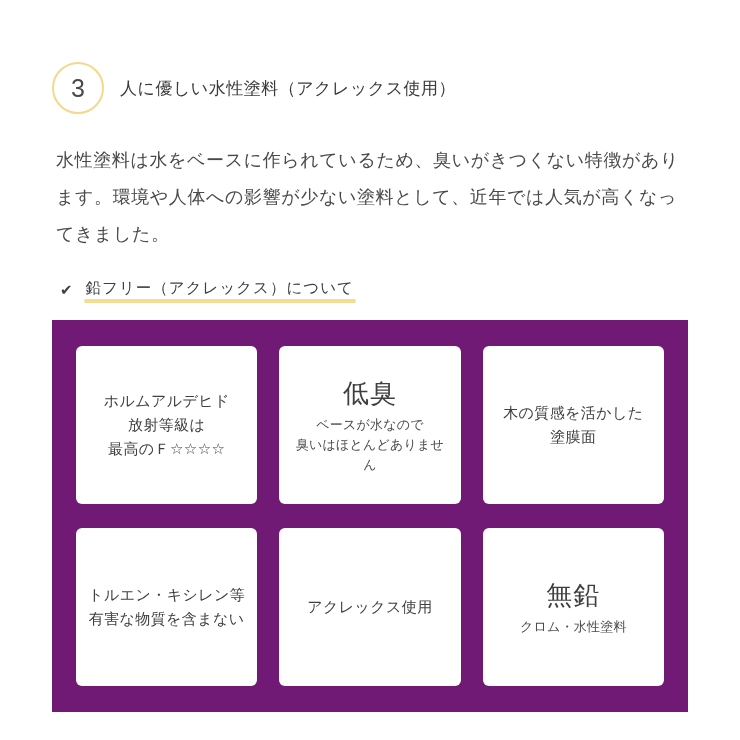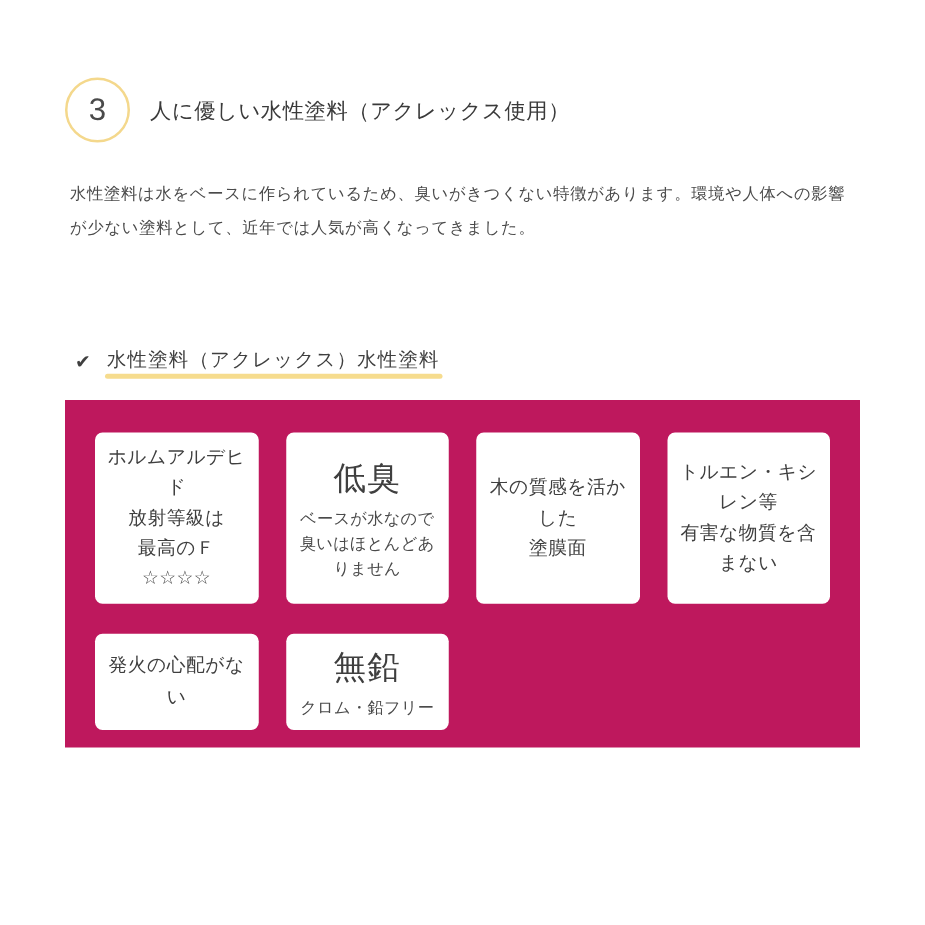--- a/index.html
+++ b/index.html
@@ -58,7 +58,7 @@
     left: 56px;
     top: 142px;
     width: 634px;
-    font-size: 13px;
+    font-size: 18px;
     line-height: 2.05;
     letter-spacing: 0.6px;
     color: #4a4a4a;

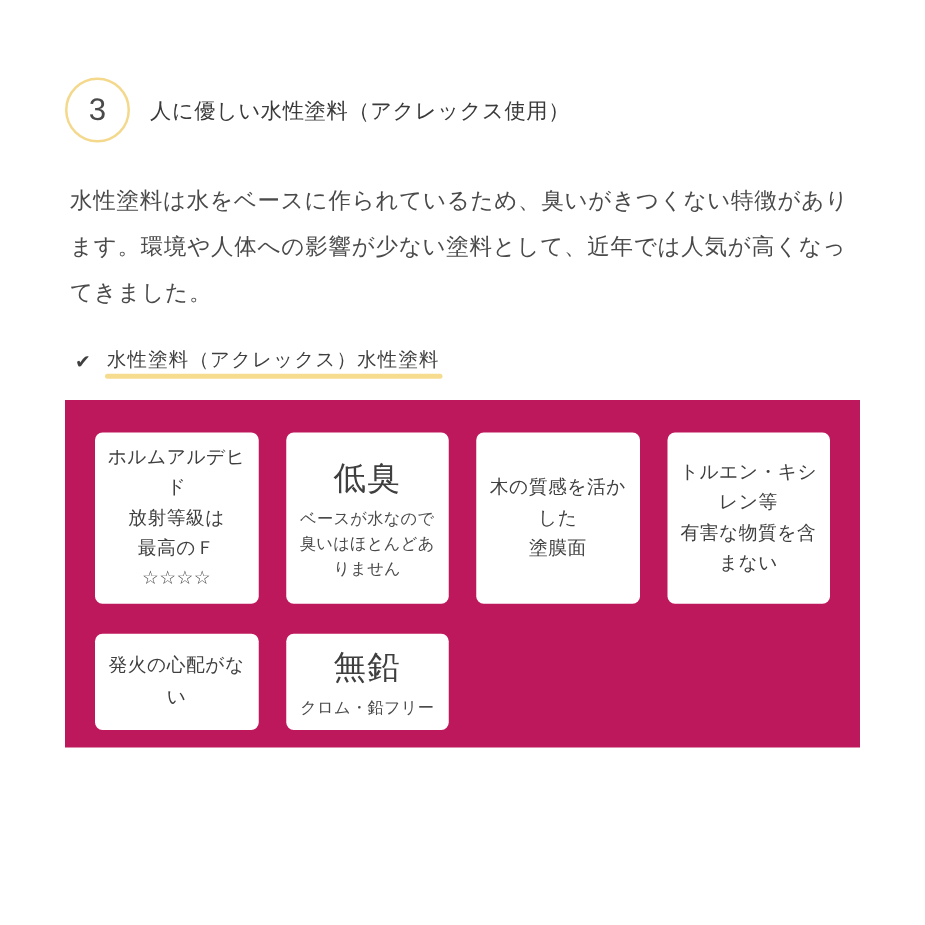--- a/index.html
+++ b/index.html
@@ -162,7 +162,7 @@
 
   <div class="subhead">
     <span class="check-icon">✔</span>
-    <span class="marker-text"><span>水性塗料（アクレックス）水性塗料</span></span>
+    <span class="marker-text"><span>鉛フリー（アクレックス）について</span></span>
   </div>
 
   <div class="panel">

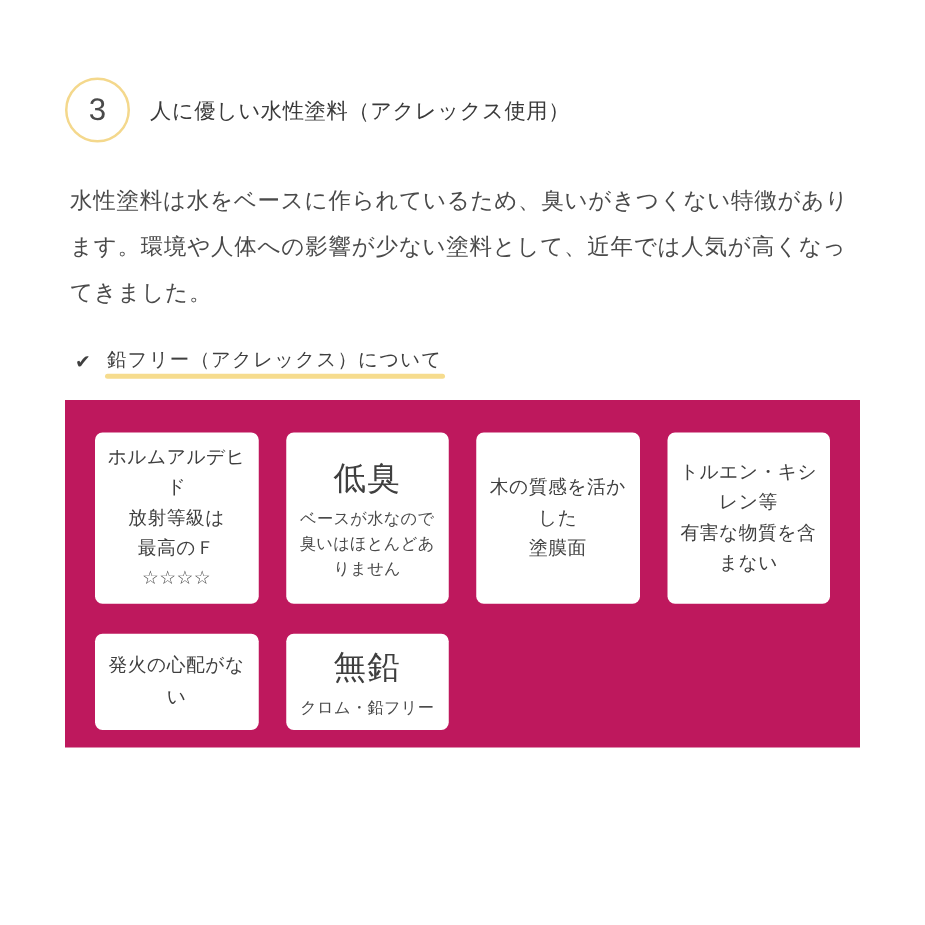--- a/index.html
+++ b/index.html
@@ -109,12 +109,12 @@
     left: 52px;
     top: 320px;
     width: 636px;
-    height: 278px;
-    background: #be185d;
+    height: 392px;
+    background: #701a75;
     box-sizing: border-box;
     padding: 26px 24px;
     display: grid;
-    grid-template-columns: repeat(4, 1fr);
+    grid-template-columns: repeat(3, 1fr);
     grid-template-rows: repeat(2, 1fr);
     gap: 24px 22px;
   }

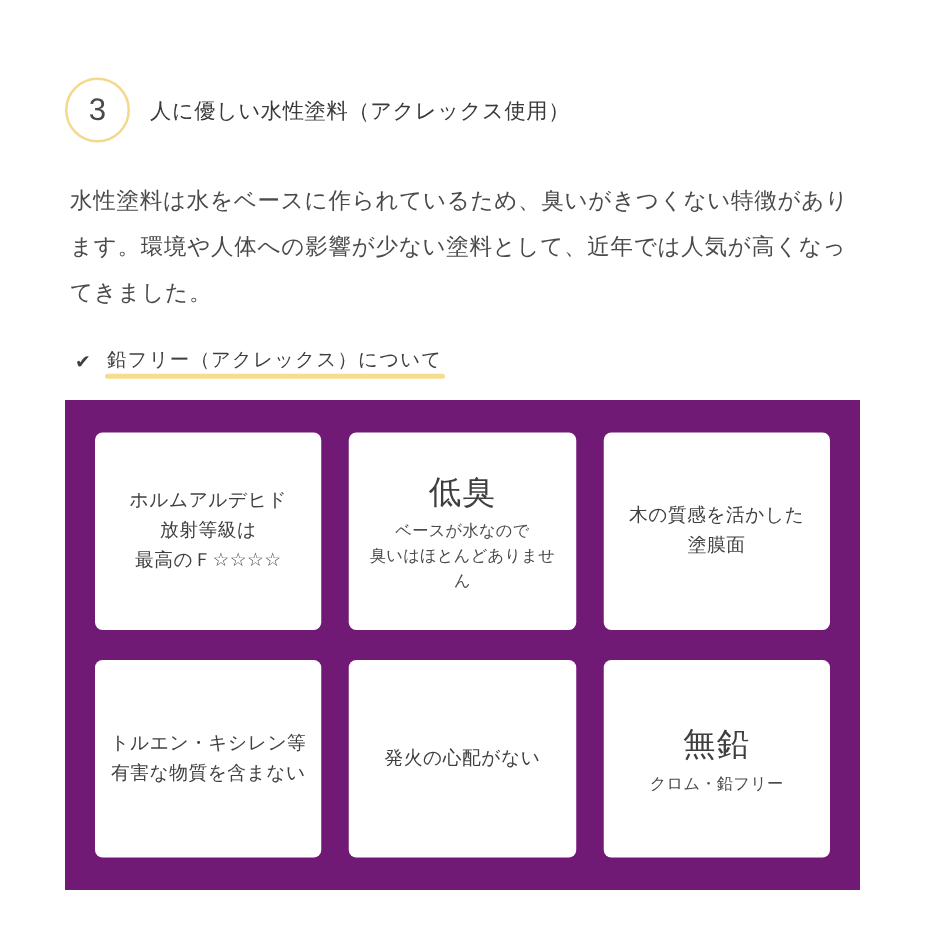--- a/index.html
+++ b/index.html
@@ -188,7 +188,7 @@
     </div>
 
     <div class="card">
-      <div class="card-main">発火の心配がない</div>
+      <div class="card-main">アクレックス使用</div>
 
     </div>
 

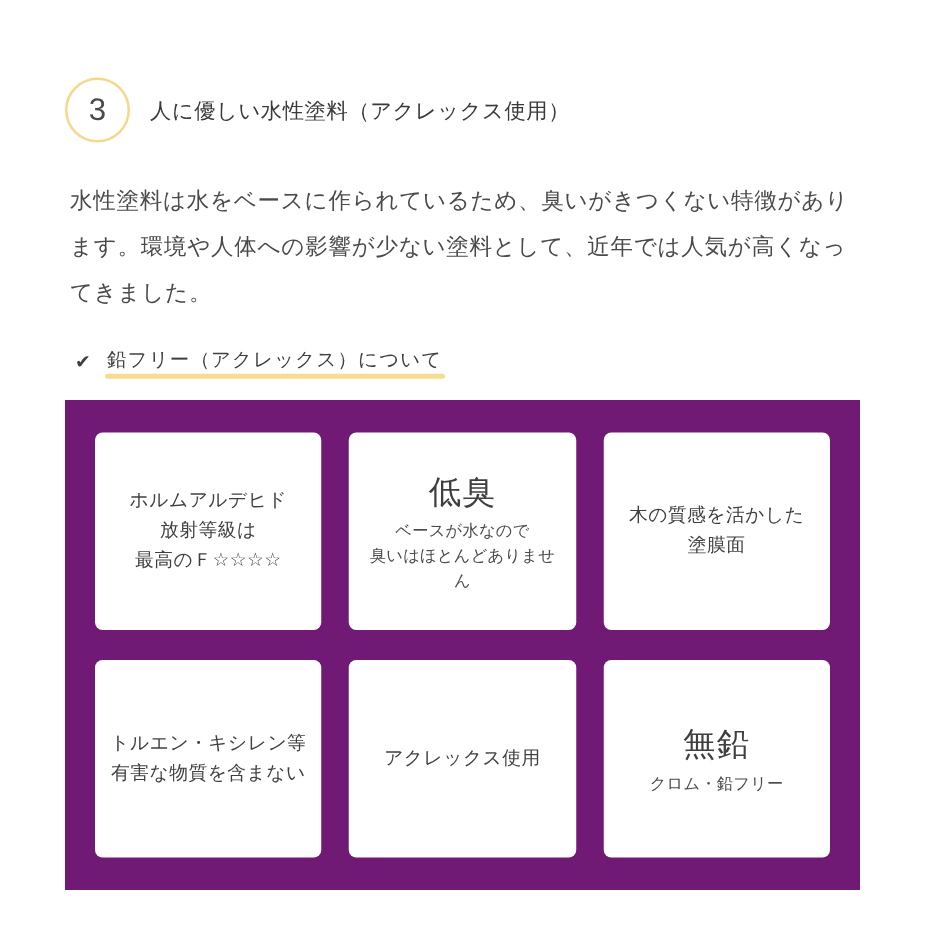--- a/index.html
+++ b/index.html
@@ -194,7 +194,7 @@
 
     <div class="card">
       <div class="card-main big">無鉛</div>
-      <div class="card-sub">クロム・鉛フリー</div>
+      <div class="card-sub">クロム・水性塗料</div>
     </div>
 
   </div>

